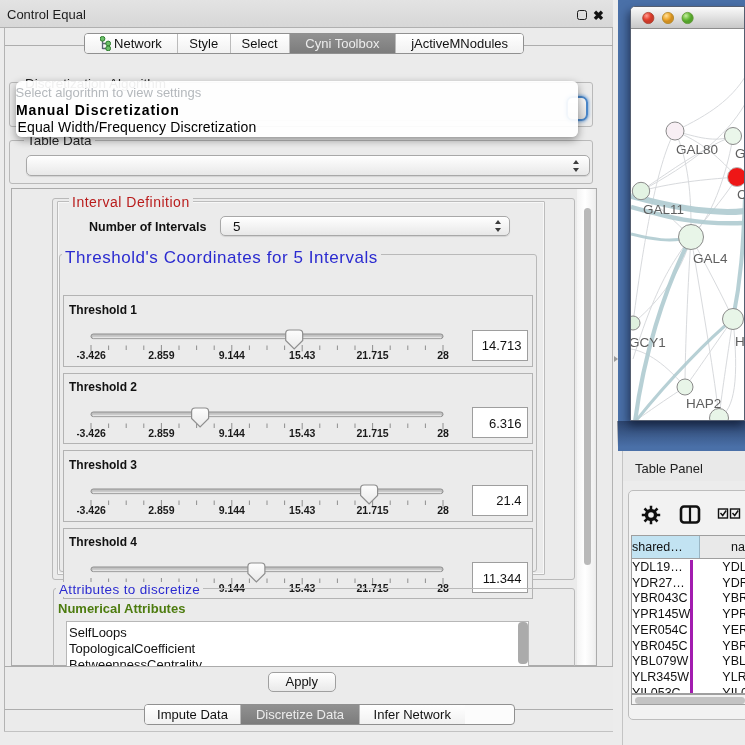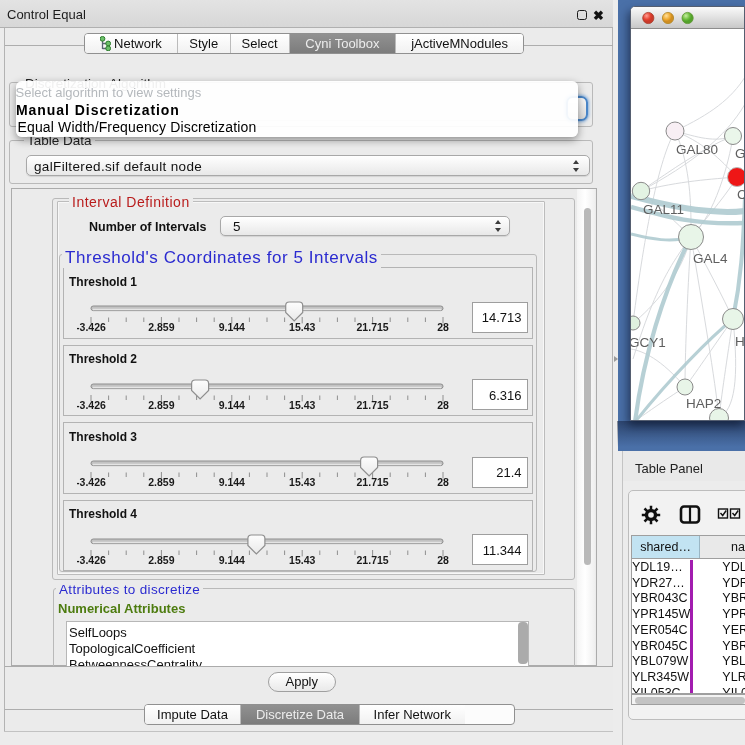--- a/index.html
+++ b/index.html
@@ -81,7 +81,6 @@
 <div class="grp" style="left:8.5px; top:139.5px; width:584px; height:44px;"></div>
 <div class="gt abs" style="left:24px; top:133px; font-size:13.5px; color:#222;">Table Data</div>
 <div class="combo" style="left:26px; top:155px; width:564px; height:21px;">
-  <div class="txt" style="left:7px; letter-spacing:0.35px;">galFiltered.sif default node</div>
   <div class="arr"></div>
 </div>
 

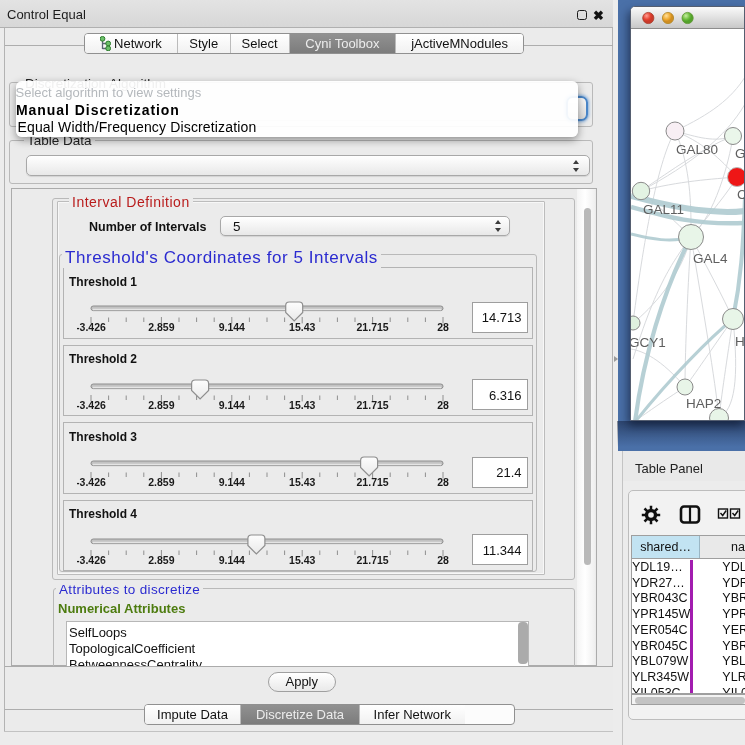--- a/index.html
+++ b/index.html
@@ -40,7 +40,7 @@
 .vthumb { position:absolute; background:#b9b9b9; border-radius:4px; }
 
 .thp { position:absolute; left:63px; width:470px; height:71.5px;
-  border:1px solid #b3b3b3; background:#ebebeb; }
+  border:1px solid #b3b3b3; background:#ebebeb;margin-top:28px; }
 .thp b { position:absolute; left:5px; top:6.5px; font-size:12px; color:#111; }
 .vbox { position:absolute; left:408px; top:33.5px; width:55.5px; height:31px;
   background:#ffffff; border:1px solid #9e9e9e; font-size:13px; color:#111;

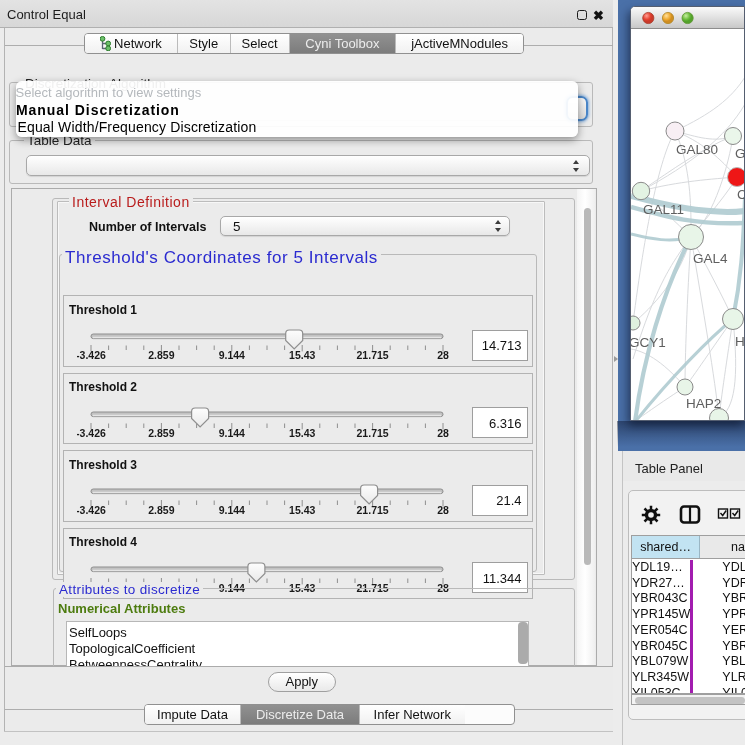--- a/index.html
+++ b/index.html
@@ -403,7 +403,7 @@
 
 <div class="abs" style="left:631px; top:535px; width:114px; height:159px; background:#ffffff; border:1px solid #9f9f9f; border-right:none; overflow:hidden; font-size:12.5px; color:#111;">
   <div style="display:flex; height:23px; border-bottom:1px solid #9f9f9f;">
-    <div style="width:76px; background:#c2e3f2; border-right:1px solid #9ab6c4; text-align:center; padding-top:4px;">shared…</div>
+    <div style="width:76px; background:#c2e3f2; border-right:1px solid #9ab6c4; text-align:left; padding-top:4px;">shared…</div>
     <div style="flex:1; background:#e9e9e9; padding:4px 0 0 31px;">na</div>
   </div>
   <div style="display:flex; padding-top:1px;">

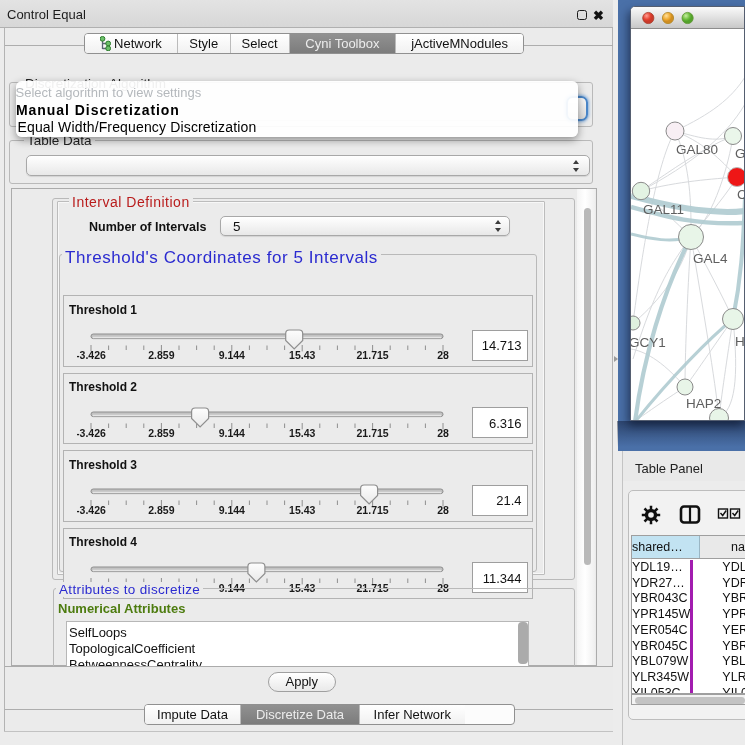--- a/index.html
+++ b/index.html
@@ -282,7 +282,7 @@
 
 <div class="abs" style="left:5px; top:666px; width:608px; height:65px; background:#ebebeb; border-top:1px solid #ababab;"></div>
 
-<div class="abs" style="left:268px; top:671.5px; width:67.5px; height:20px; border:1px solid #9f9f9f; border-radius:10px; background:linear-gradient(#ffffff,#e9e9e9); font-size:13px; color:#111; text-align:center; padding-top:1.5px;">Apply</div>
+<div class="abs" style="left:268px; top:671.5px; width:67.5px; height:20px; border:1px solid #9f9f9f; border-radius:5px; background:linear-gradient(#ffffff,#e9e9e9); font-size:13px; color:#111; text-align:center; padding-top:1.5px;">Apply</div>
 <div class="abs" style="left:5px; top:708.5px; width:608px; height:1px; background:#adadad;"></div>
 
 <div class="seg" style="left:144px; top:703.5px; width:371px;">

